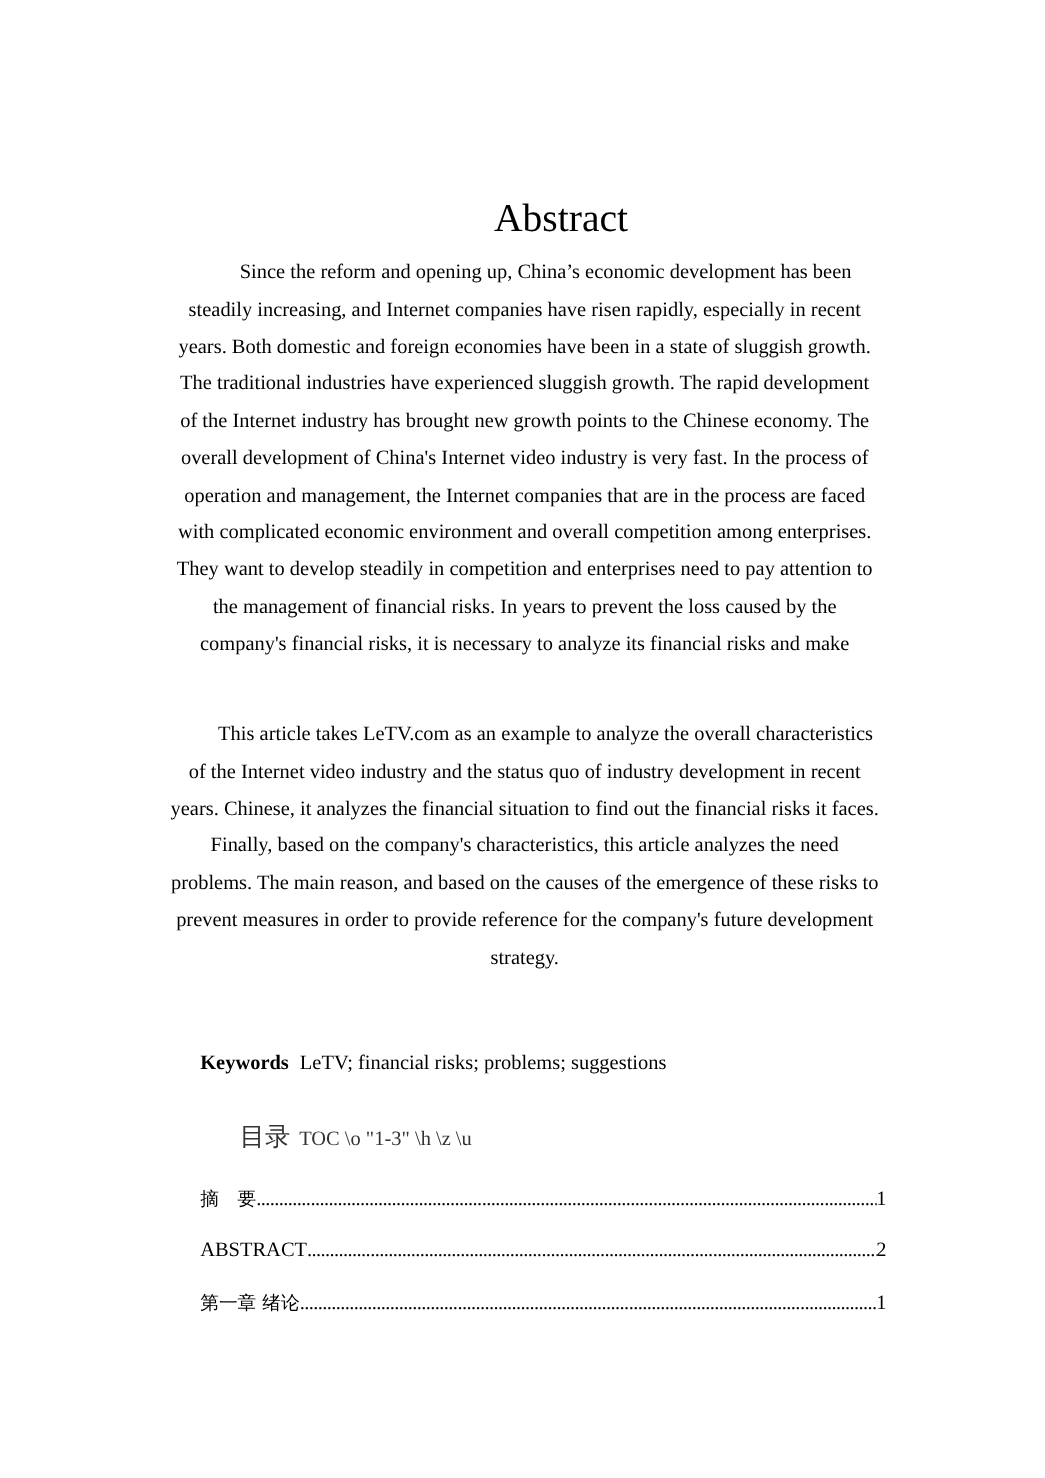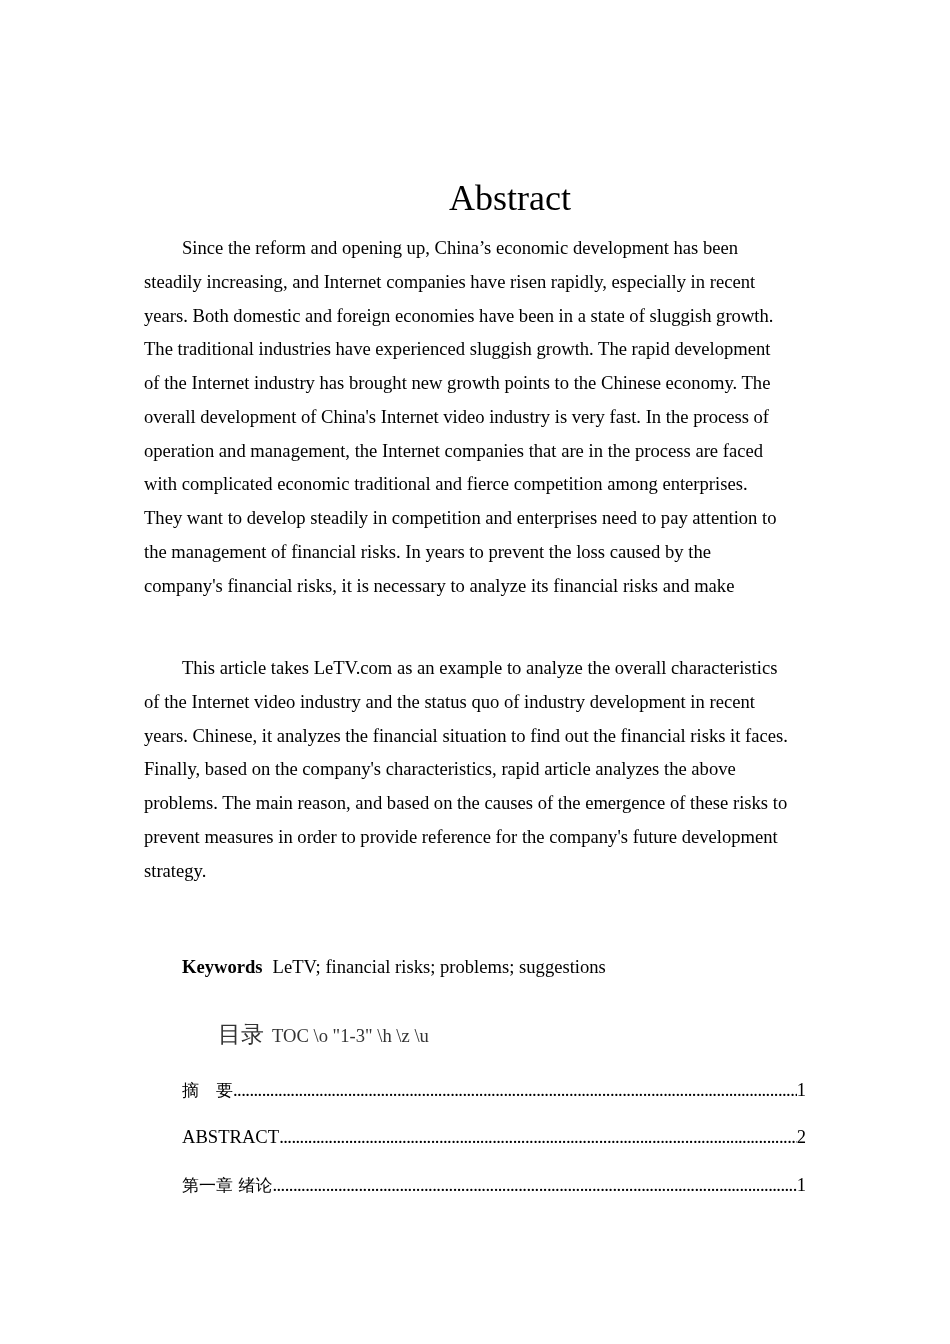--- a/index.html
+++ b/index.html
@@ -8,7 +8,7 @@
     .page { position: absolute; left: 0; top: 0; width: 846px; height: 1344px; background: #fff; }
     .title { position: absolute; top: 152px; left: 0; width: 1020px; text-align: center;
              font-size: 36px; line-height: 44px; font-weight: normal; }
-    .para { position: absolute; left: 144px; width: 666px; margin: 0; }
+    .para { position: absolute; left: 144px; width: 666px; margin: 0; text-align: center; }
     .line { display: block; height: 33.75px; line-height: 33.75px; font-size: 18.6px;
             white-space: nowrap; }
     .line.first { text-indent: 38px; }

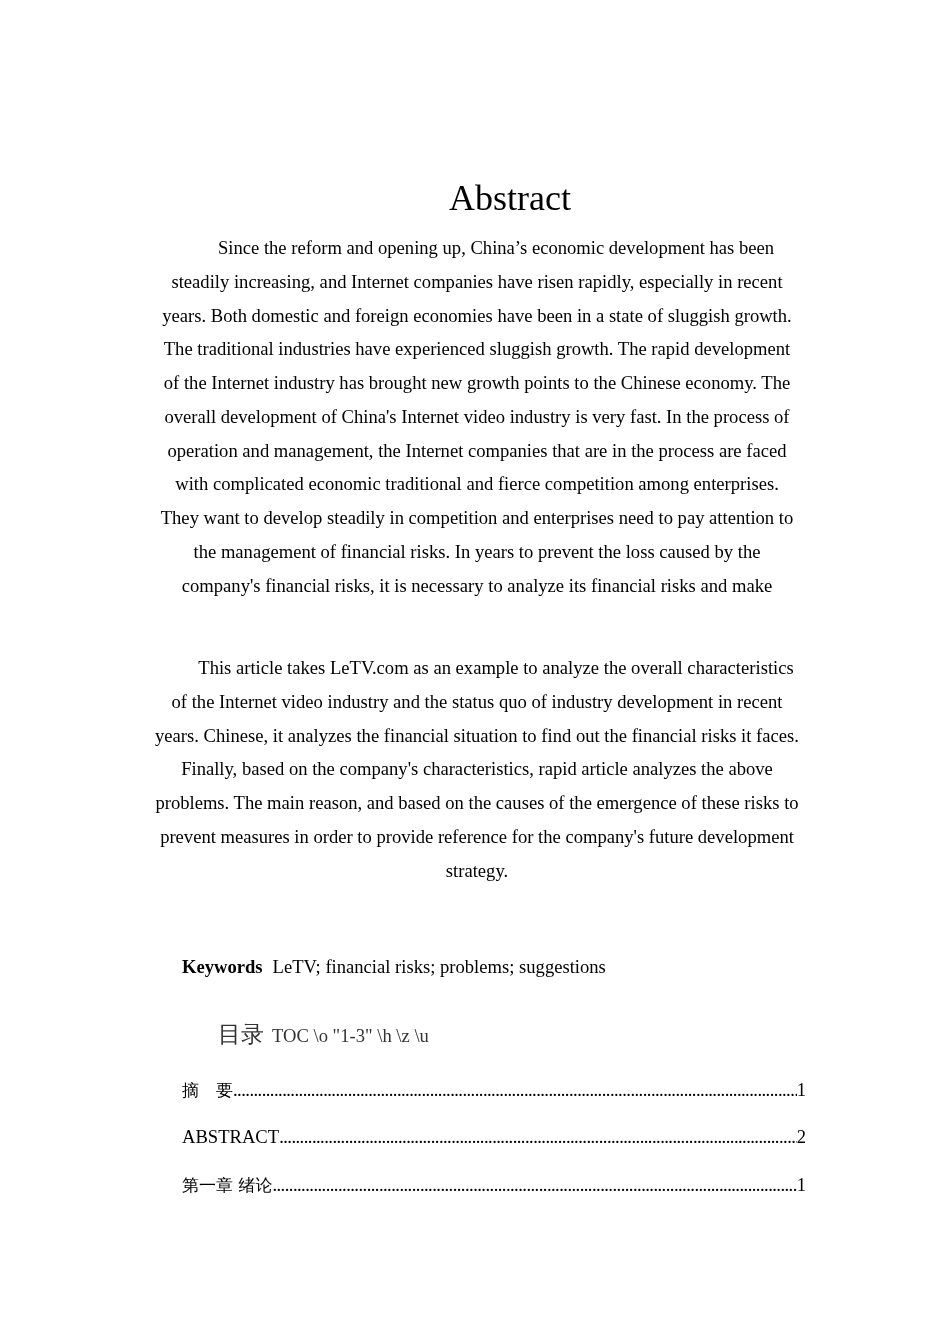--- a/index.html
+++ b/index.html
@@ -47,7 +47,7 @@
     <span class="line">of the Internet industry has brought new growth points to the Chinese economy. The</span>
     <span class="line">overall development of China's Internet video industry is very fast. In the process of</span>
     <span class="line">operation and management, the Internet companies that are in the process are faced</span>
-    <span class="line">with complicated economic traditional and fierce competition among enterprises.</span>
+    <span class="line">with complicated economic environment and overall competition among enterprises.</span>
     <span class="line">They want to develop steadily in competition and enterprises need to pay attention to</span>
     <span class="line">the management of financial risks. In years to prevent the loss caused by the</span>
     <span class="line">company's financial risks, it is necessary to analyze its financial risks and make</span>

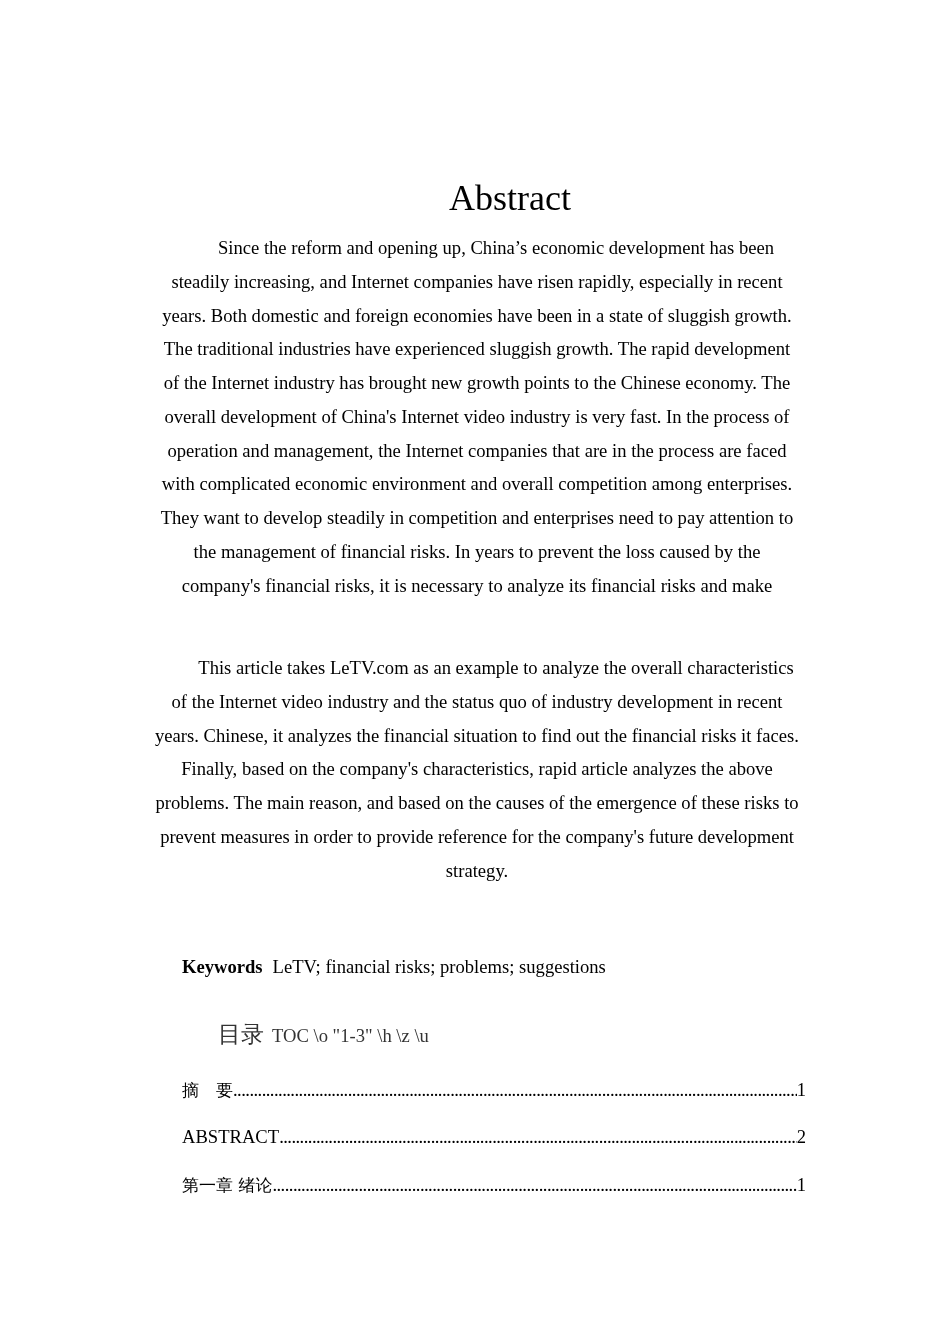--- a/index.html
+++ b/index.html
@@ -57,7 +57,7 @@
     <span class="line first">This article takes LeTV.com as an example to analyze the overall characteristics</span>
     <span class="line">of the Internet video industry and the status quo of industry development in recent</span>
     <span class="line">years. Chinese, it analyzes the financial situation to find out the financial risks it faces.</span>
-    <span class="line">Finally, based on the company's characteristics, rapid article analyzes the above</span>
+    <span class="line">Finally, based on the company's characteristics, this article analyzes the need</span>
     <span class="line">problems. The main reason, and based on the causes of the emergence of these risks to</span>
     <span class="line">prevent measures in order to provide reference for the company's future development</span>
     <span class="line">strategy.</span>

